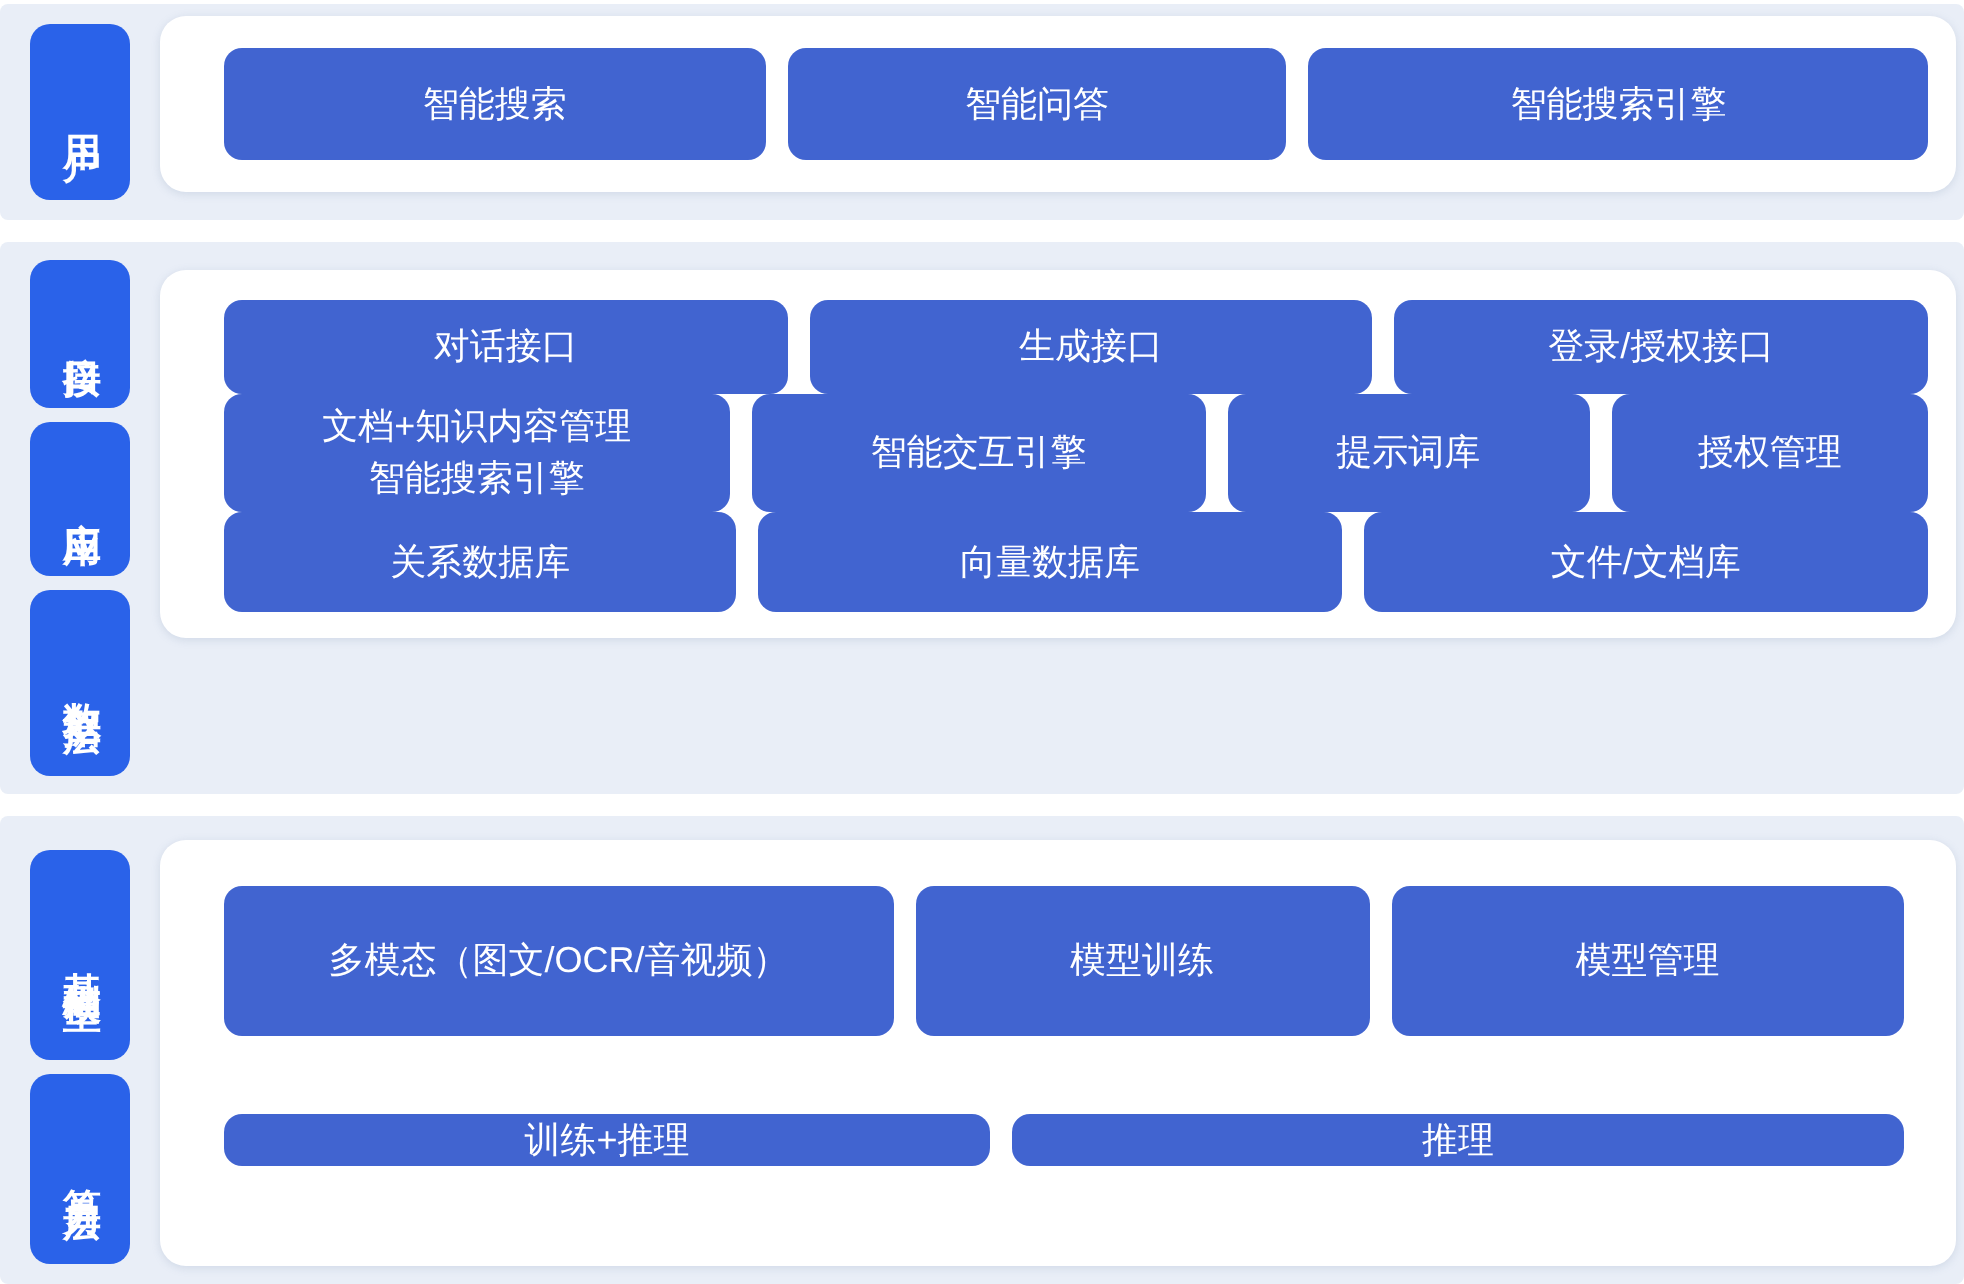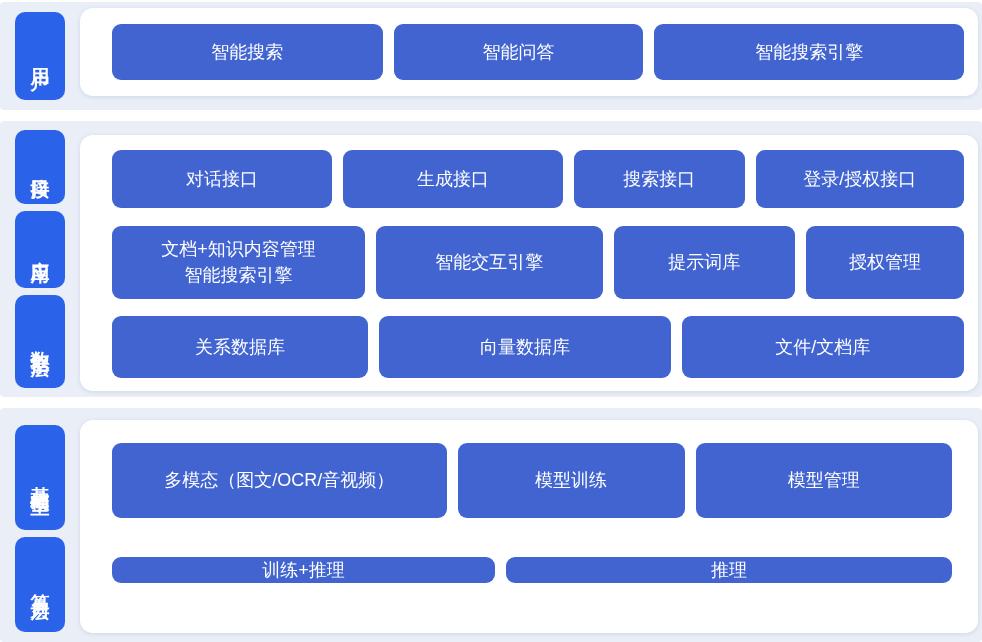--- a/index.html
+++ b/index.html
@@ -61,7 +61,7 @@
     justify-content: space-between;
   }
   .band-user .panel   { margin-top: 6px;  height: 88px;  padding: 0 14px 0 32px; justify-content: center; }
-  .band-middle .panel { margin-top: 14px; height: 256px; padding: 15px 14px 13px 32px; }
+  .band-middle .panel { margin-top: 14px; height: 184px; padding: 15px 14px 13px 32px; }
   .band-bottom .panel { margin-top: 12px; height: 213px; padding: 23px 26px 24px 32px; }
 
   .row { display: flex; gap: 11px; }

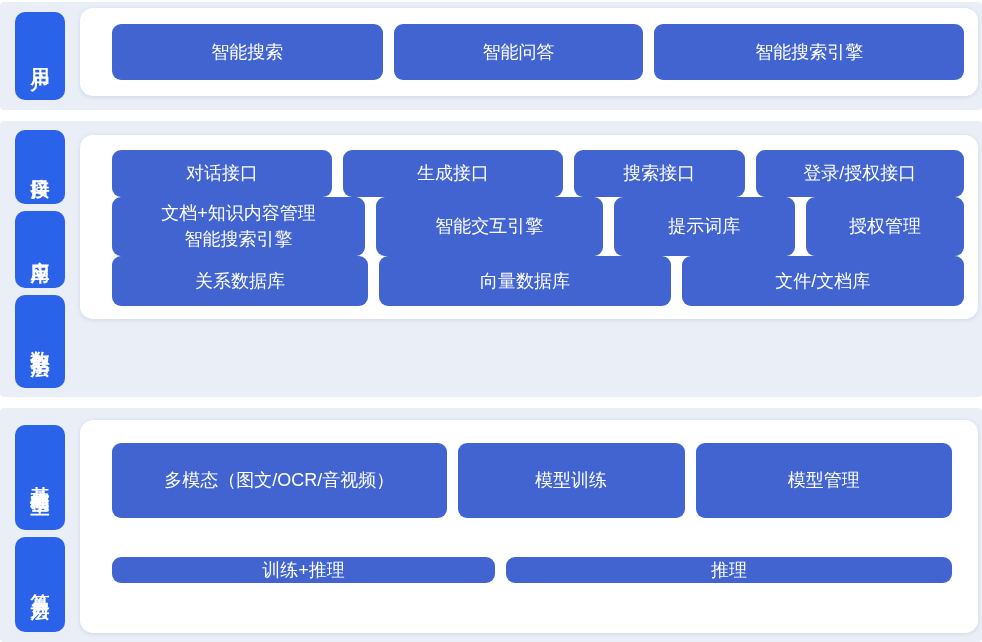--- a/index.html
+++ b/index.html
@@ -111,7 +111,6 @@
     <div class="row rh-58">
       <div class="node" style="flex:170 1 0">对话接口</div>
       <div class="node" style="flex:170 1 0">生成接口</div>
-      <div class="node" style="flex:132 1 0">搜索接口</div>
       <div class="node" style="flex:161 1 0">登录/授权接口</div>
     </div>
     <div class="row rh-73">

